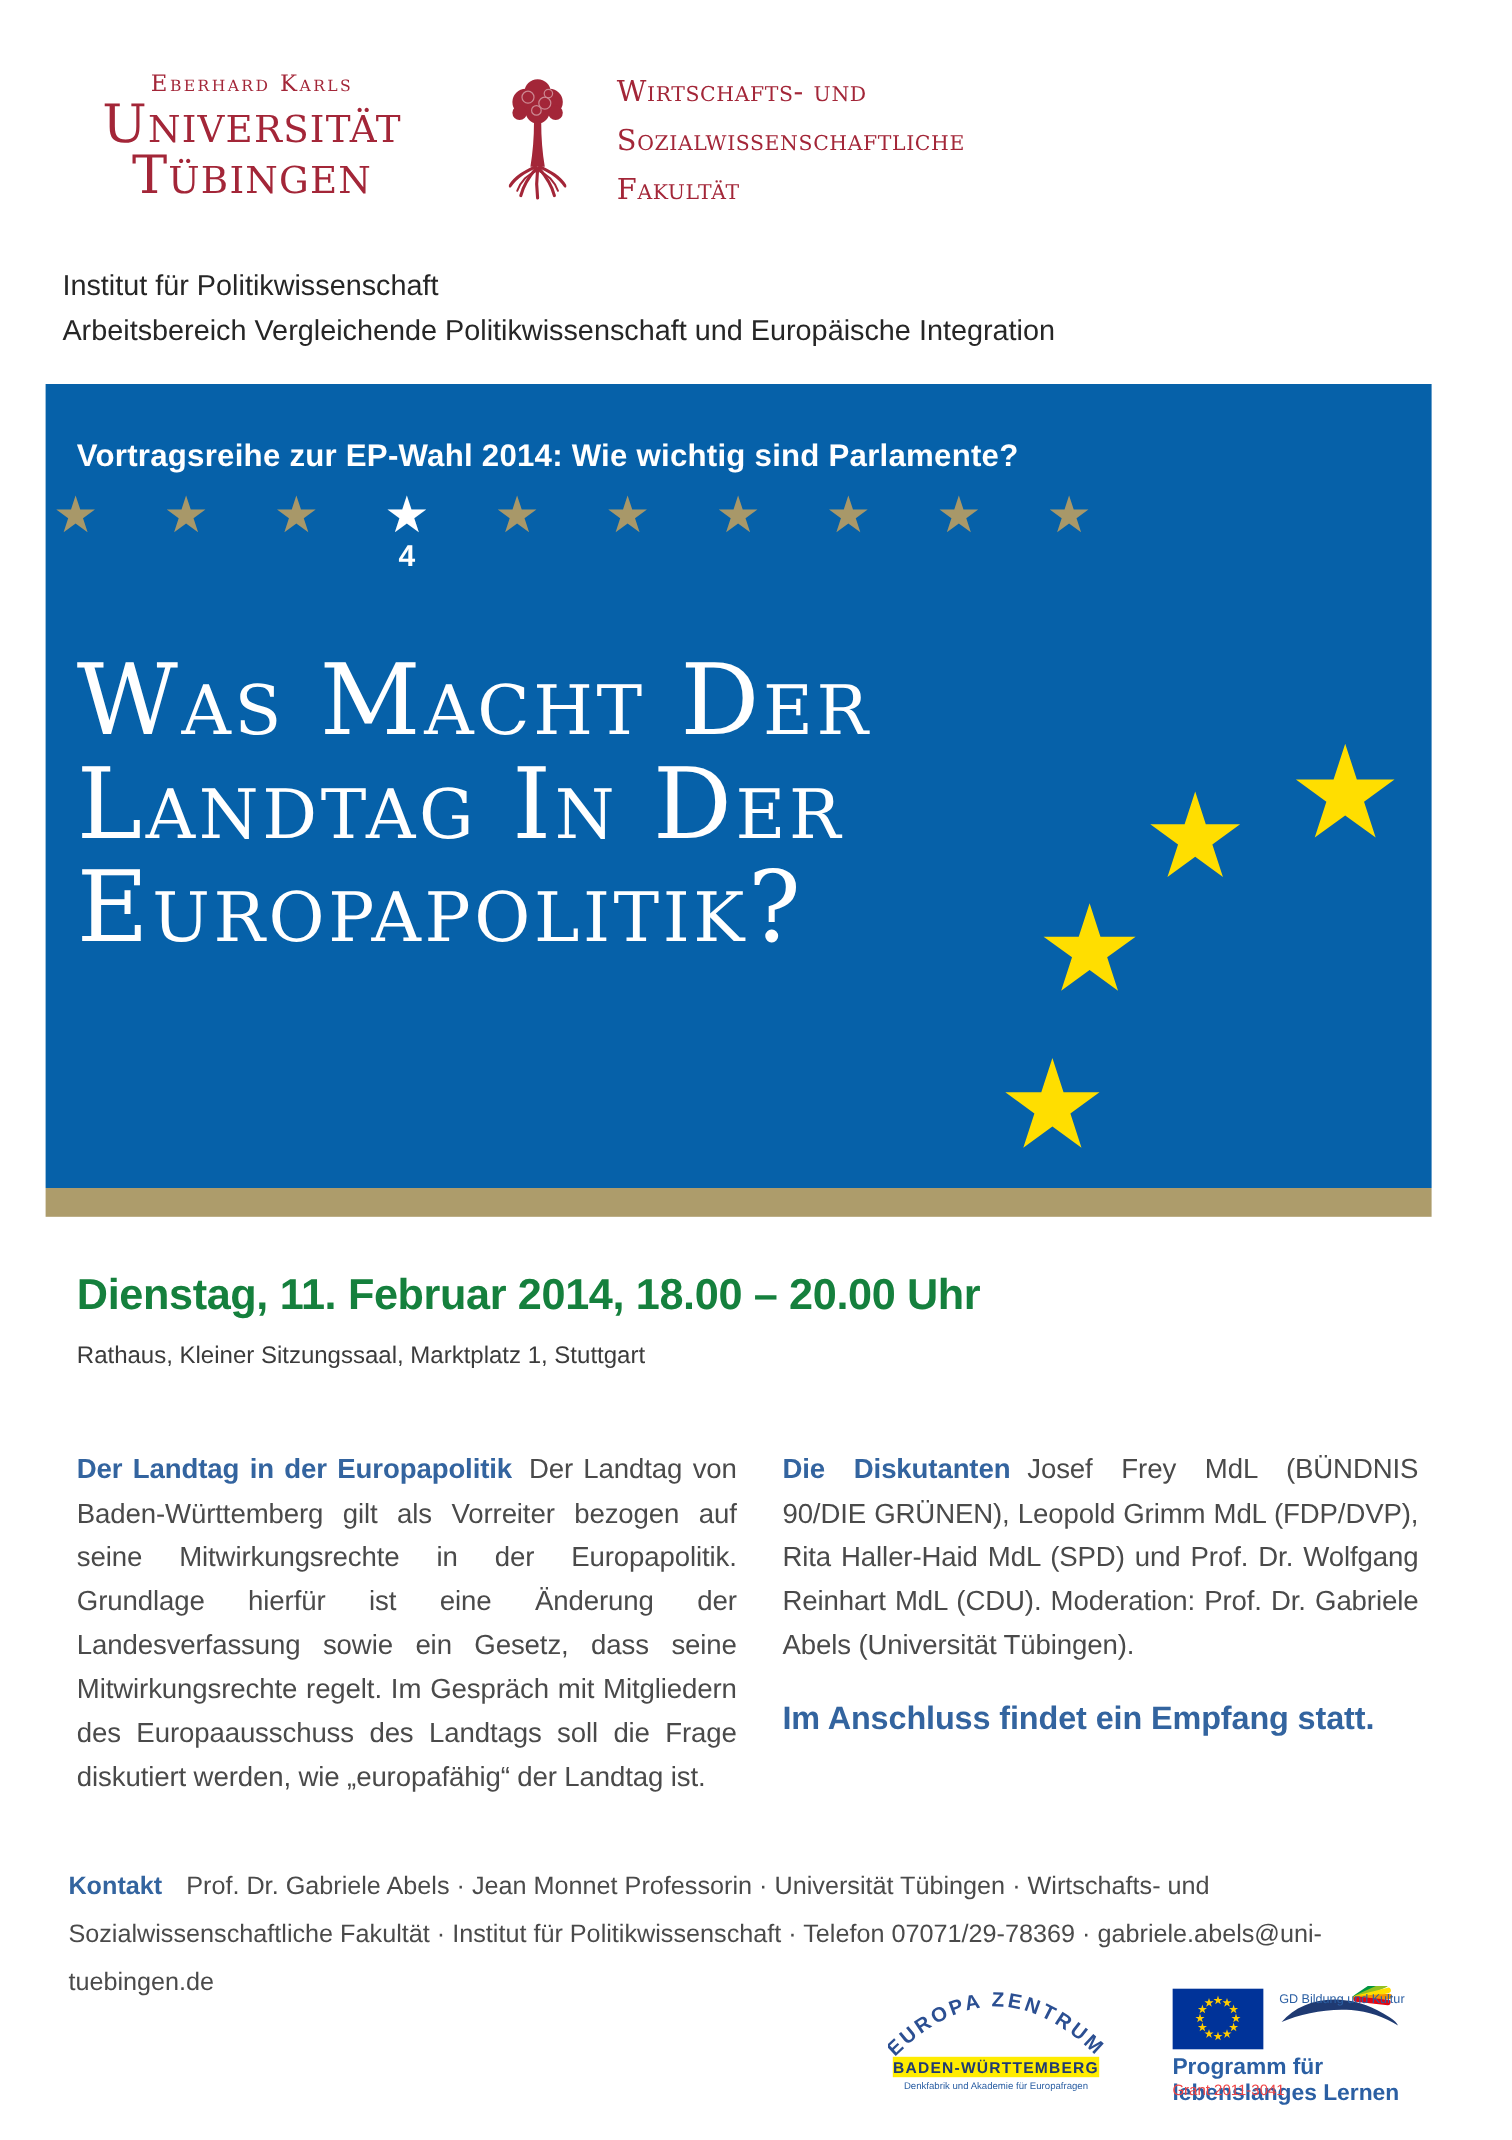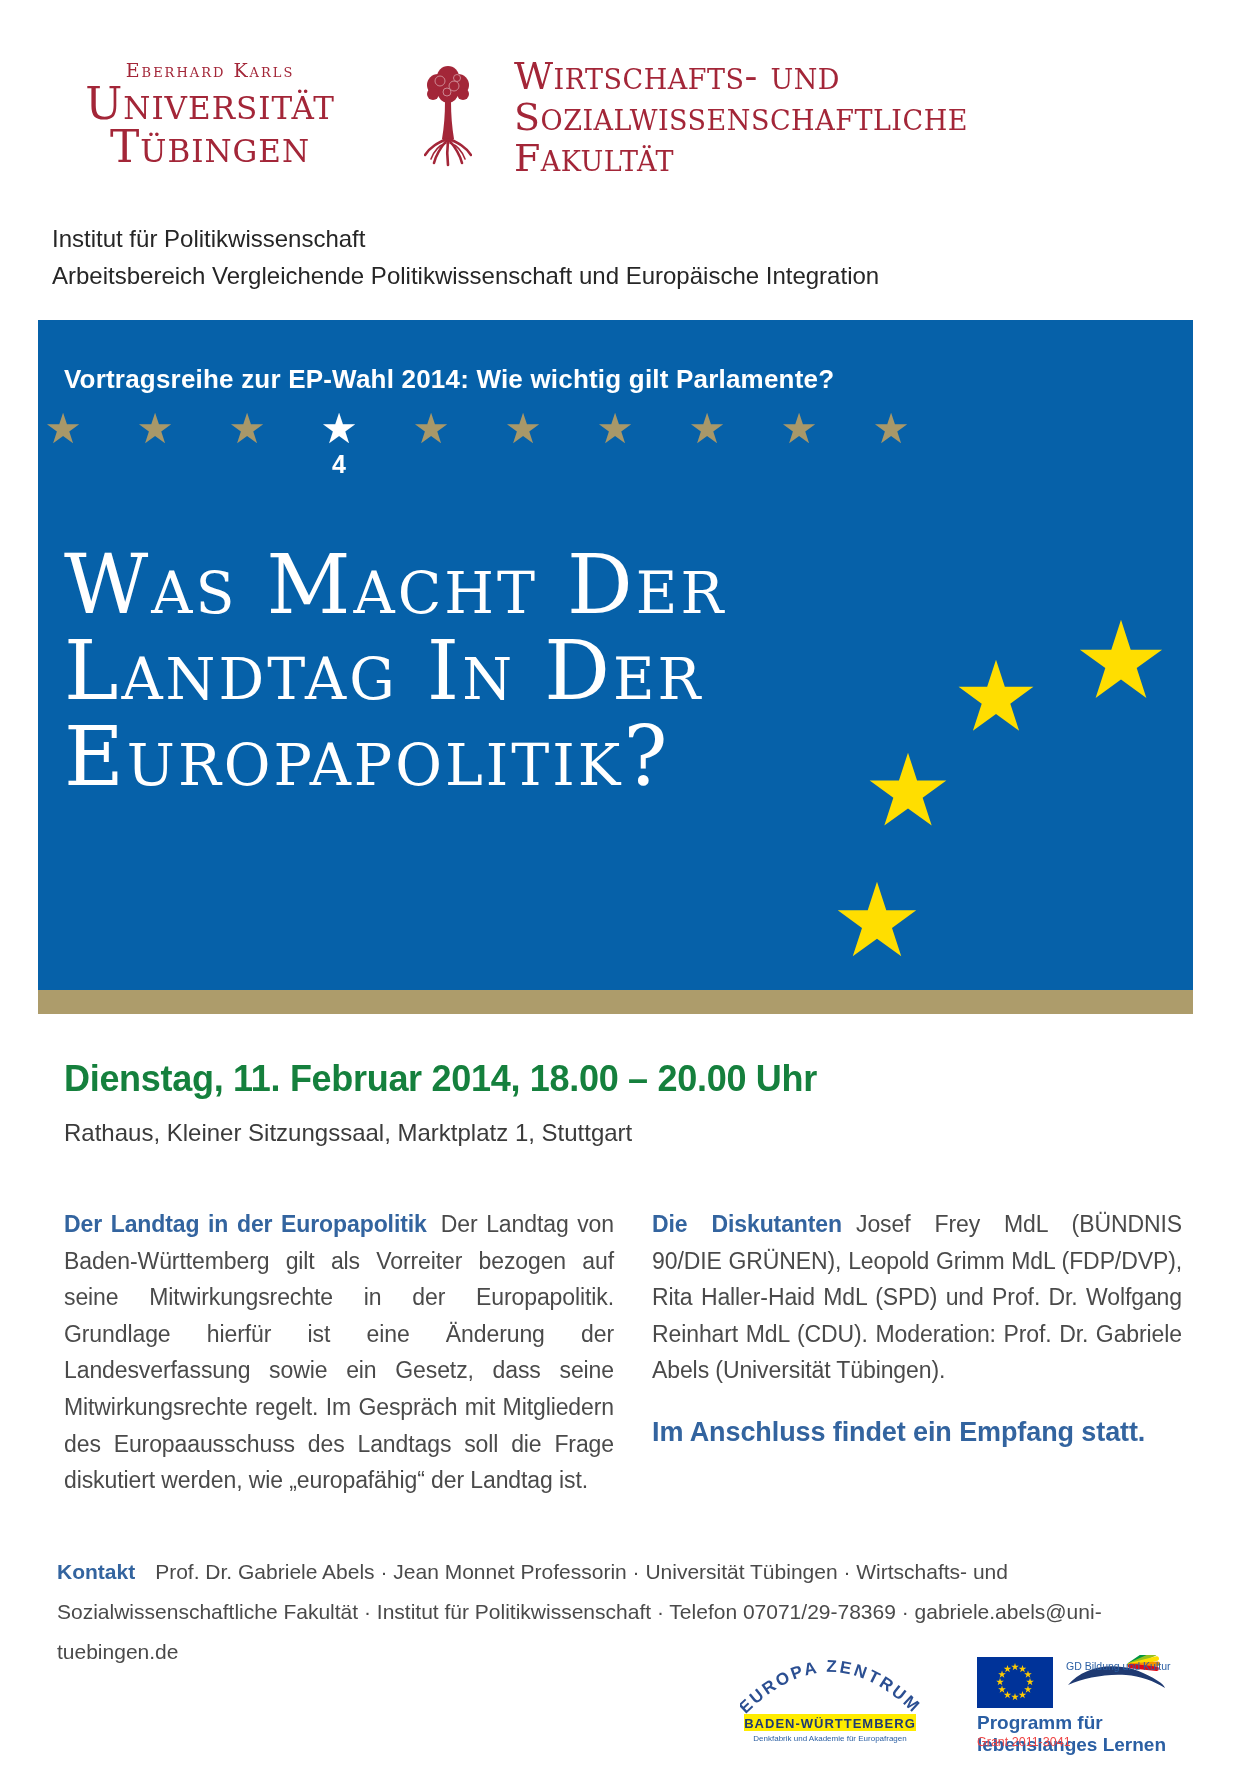--- a/index.html
+++ b/index.html
@@ -14,7 +14,7 @@
   .tree{position:absolute;left:424px;top:52px;width:48px;height:112px;}
   .faculty{position:absolute;left:514px;top:44px;
            font-family:"DejaVu Serif",serif;font-variant:small-caps;
-           font-size:38px;line-height:41px;color:#A32638;letter-spacing:0.5px;}
+           font-size:24px;line-height:41px;color:#A32638;letter-spacing:0.5px;}
   .institute{position:absolute;left:52px;top:208px;font-size:24px;line-height:37px;color:#262626;}
 
   

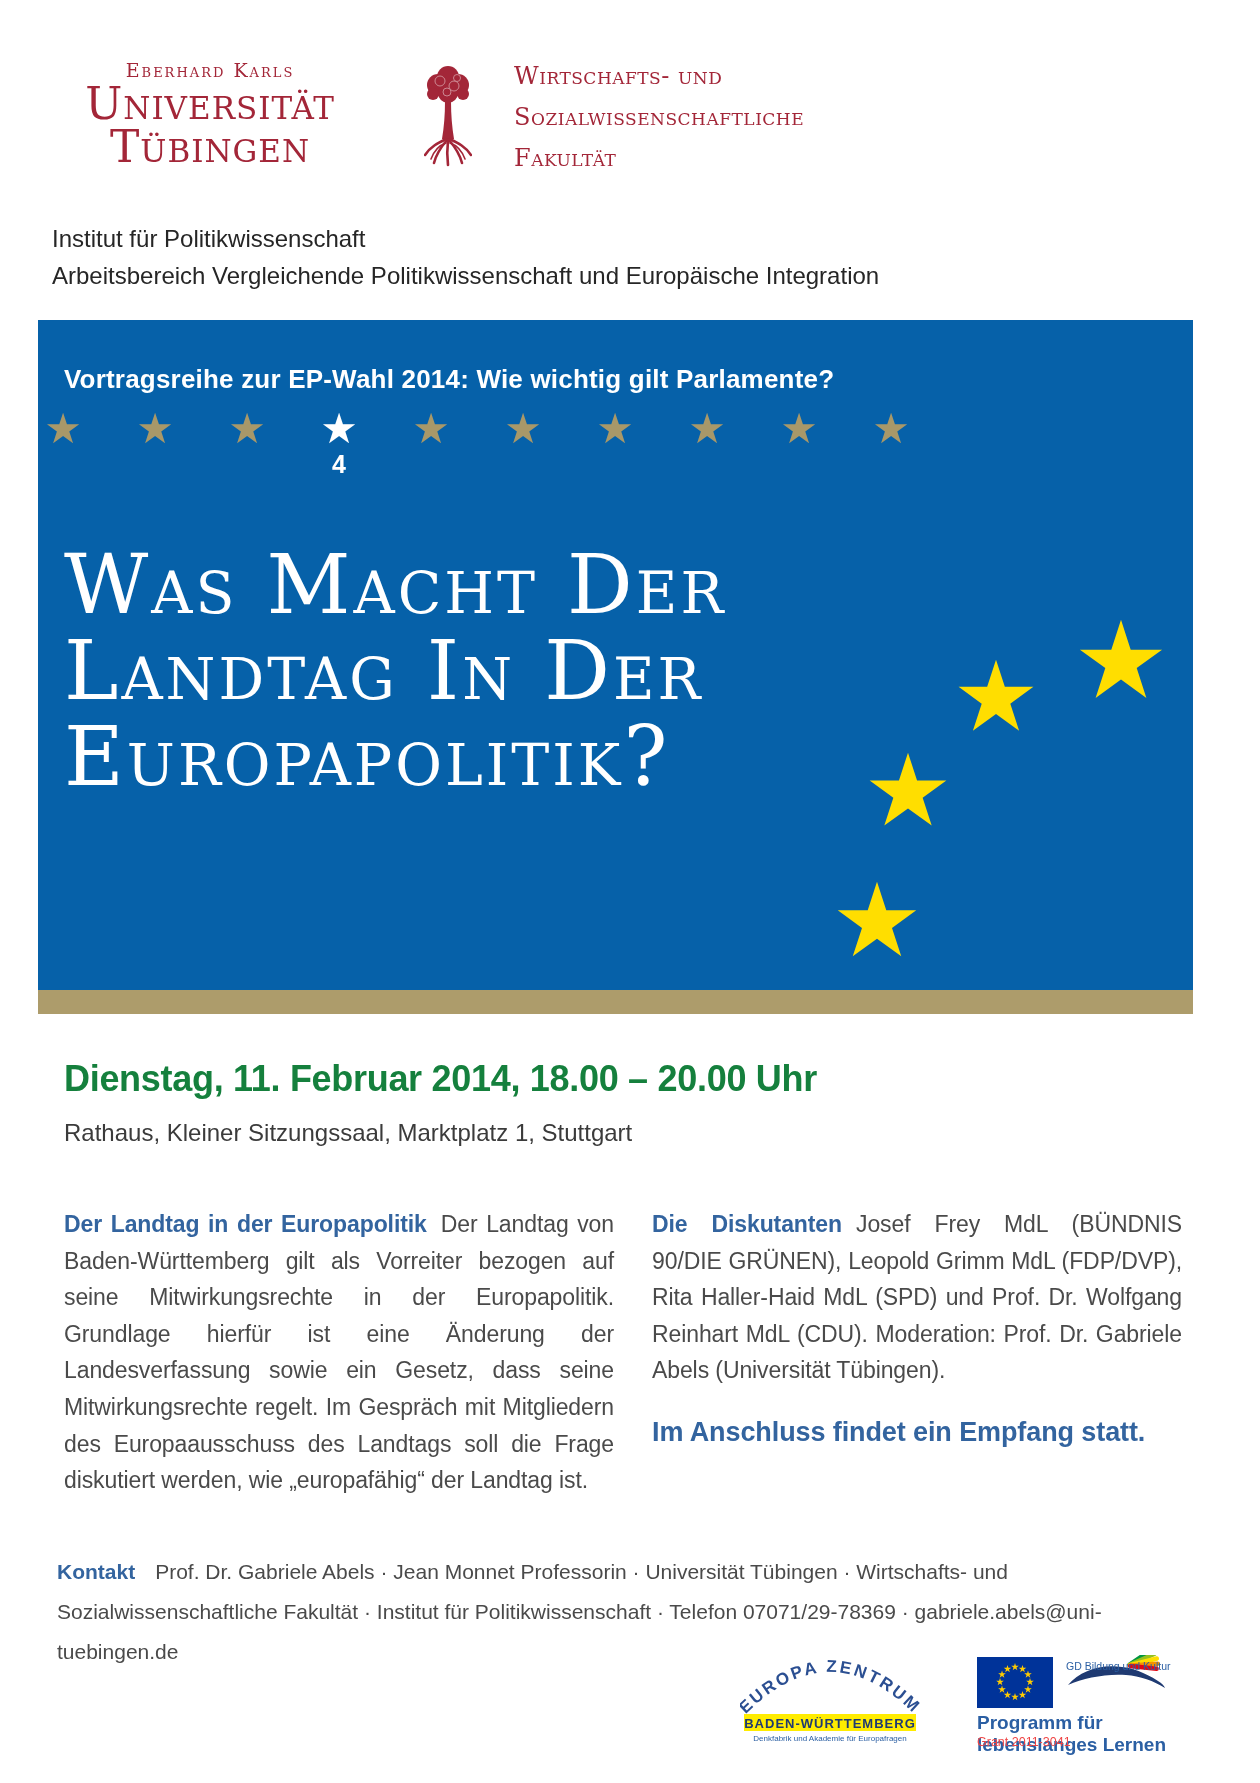--- a/index.html
+++ b/index.html
@@ -115,7 +115,7 @@
   </div>
 
   <div class="banner">
-    <div class="series-title">Vortragsreihe zur EP-Wahl 2014: Wie wichtig gilt Parlamente?</div>
+    <div class="series-title">Vortragsreihe zur EP-Wahl 2014: Wie wichtig sind Parlamente?</div>
 
     <div class="star-row">
       <span class="series-star"></span>

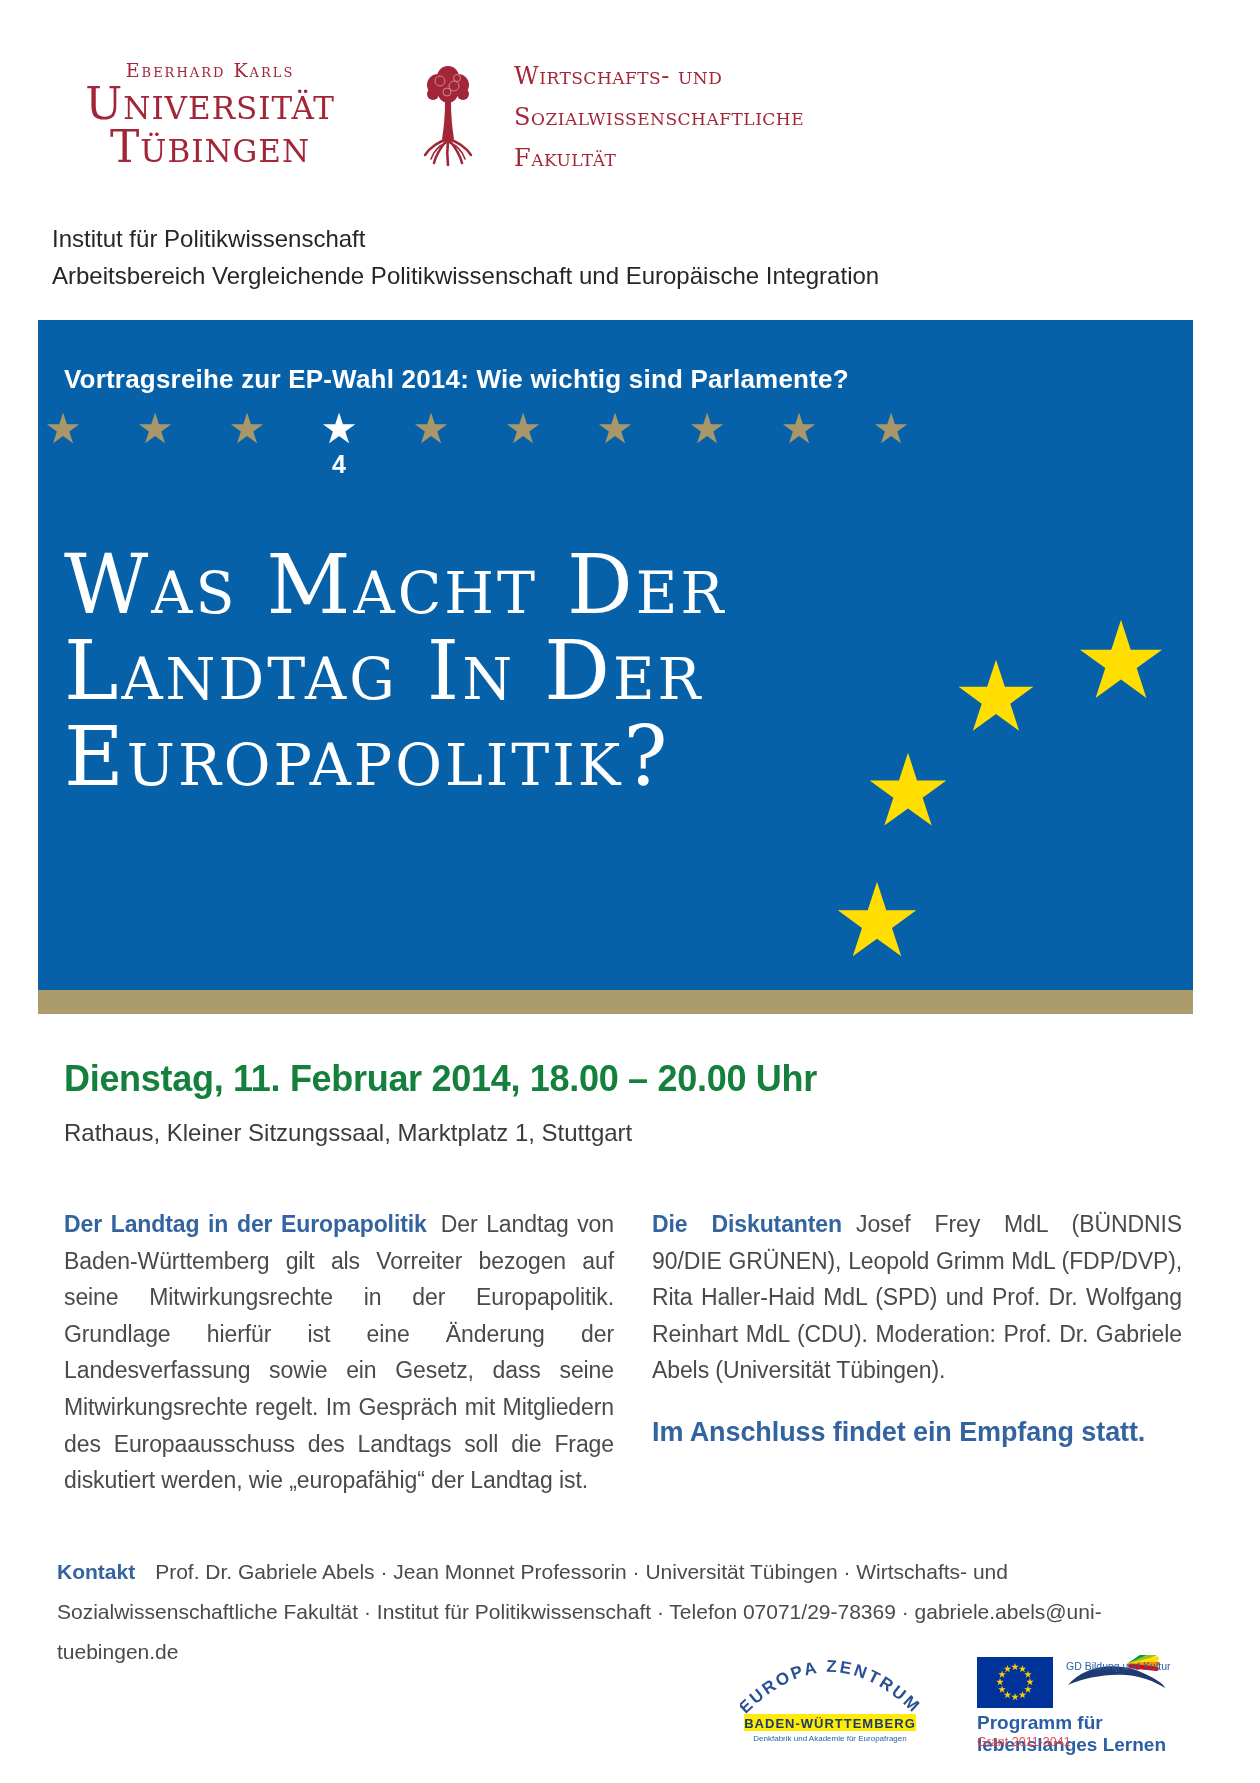--- a/index.html
+++ b/index.html
@@ -38,7 +38,7 @@
   
   .event-date{position:absolute;left:64px;top:1046px;margin:0;color:#15803d;
               font-size:36px;font-weight:700;letter-spacing:-0.3px;}
-  .event-venue{position:absolute;left:64px;top:1107px;color:#3B3B3B;font-size:24px;}
+  .event-venue{position:absolute;left:64px;top:1107px;color:#3B3B3B;font-size:20px;}
 
   
   .columns{position:absolute;left:64px;top:1194px;width:1130px;display:flex;gap:38px;}

